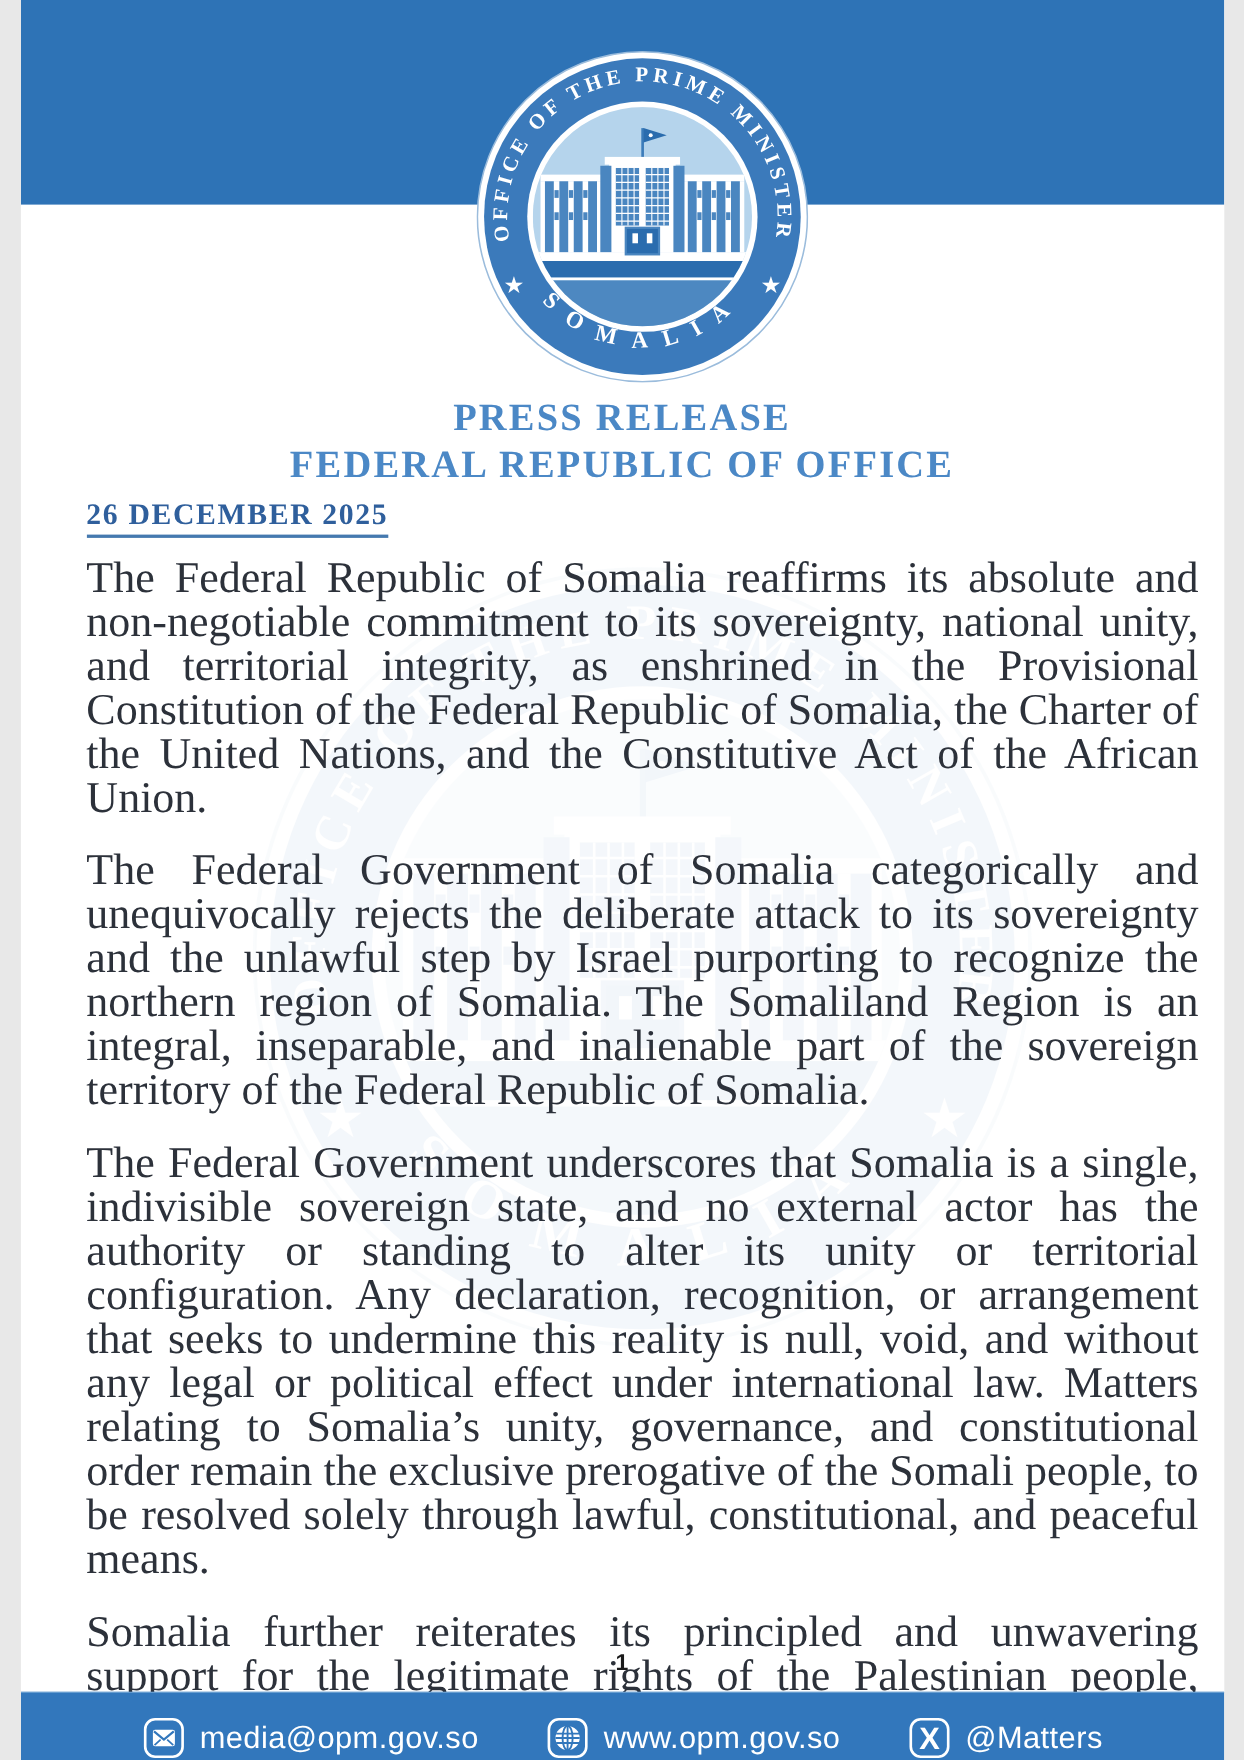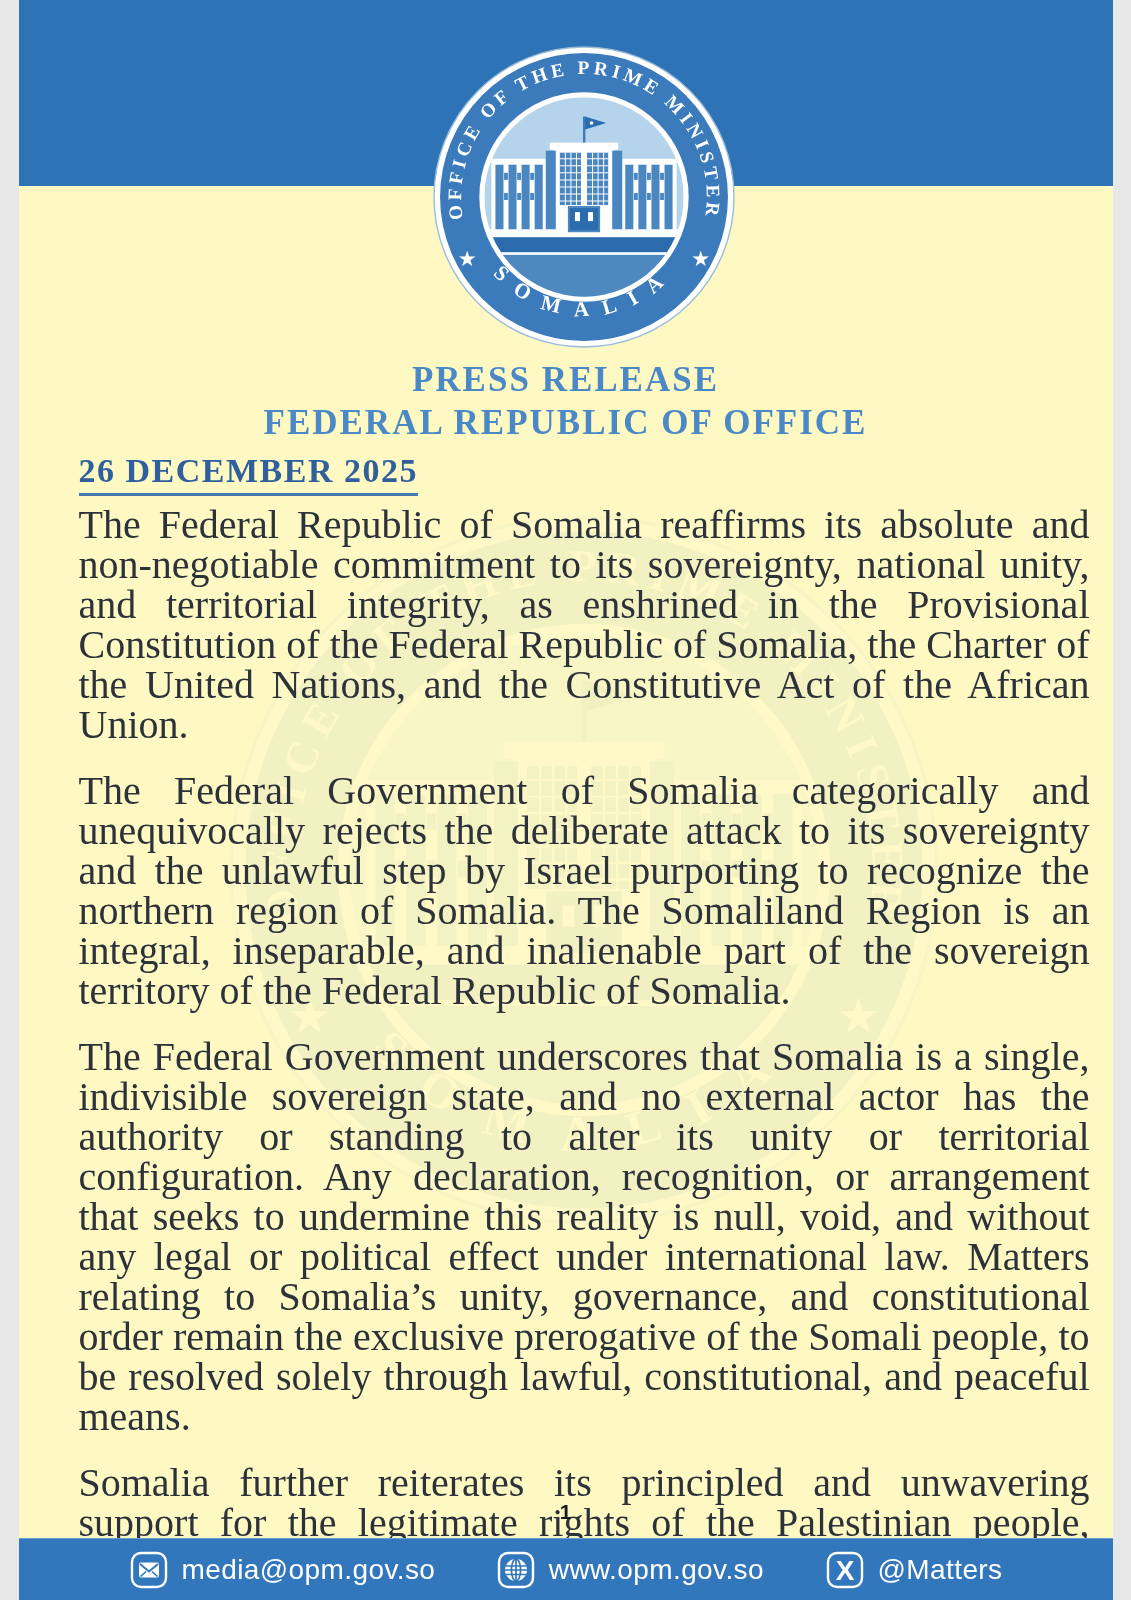--- a/index.html
+++ b/index.html
@@ -5,7 +5,7 @@
   html,body{margin:0;padding:0;background:#e8e8e8;}
   .page{
     position:relative;width:1094px;height:1600px;margin:0 auto;
-    background:#fef9c3;overflow:hidden;
+    background:#ffffff;overflow:hidden;
     font-family:"Liberation Serif","DejaVu Serif",serif;
   }
   .top-band{position:absolute;top:0;left:0;width:100%;height:186px;background:#2e73b6;}

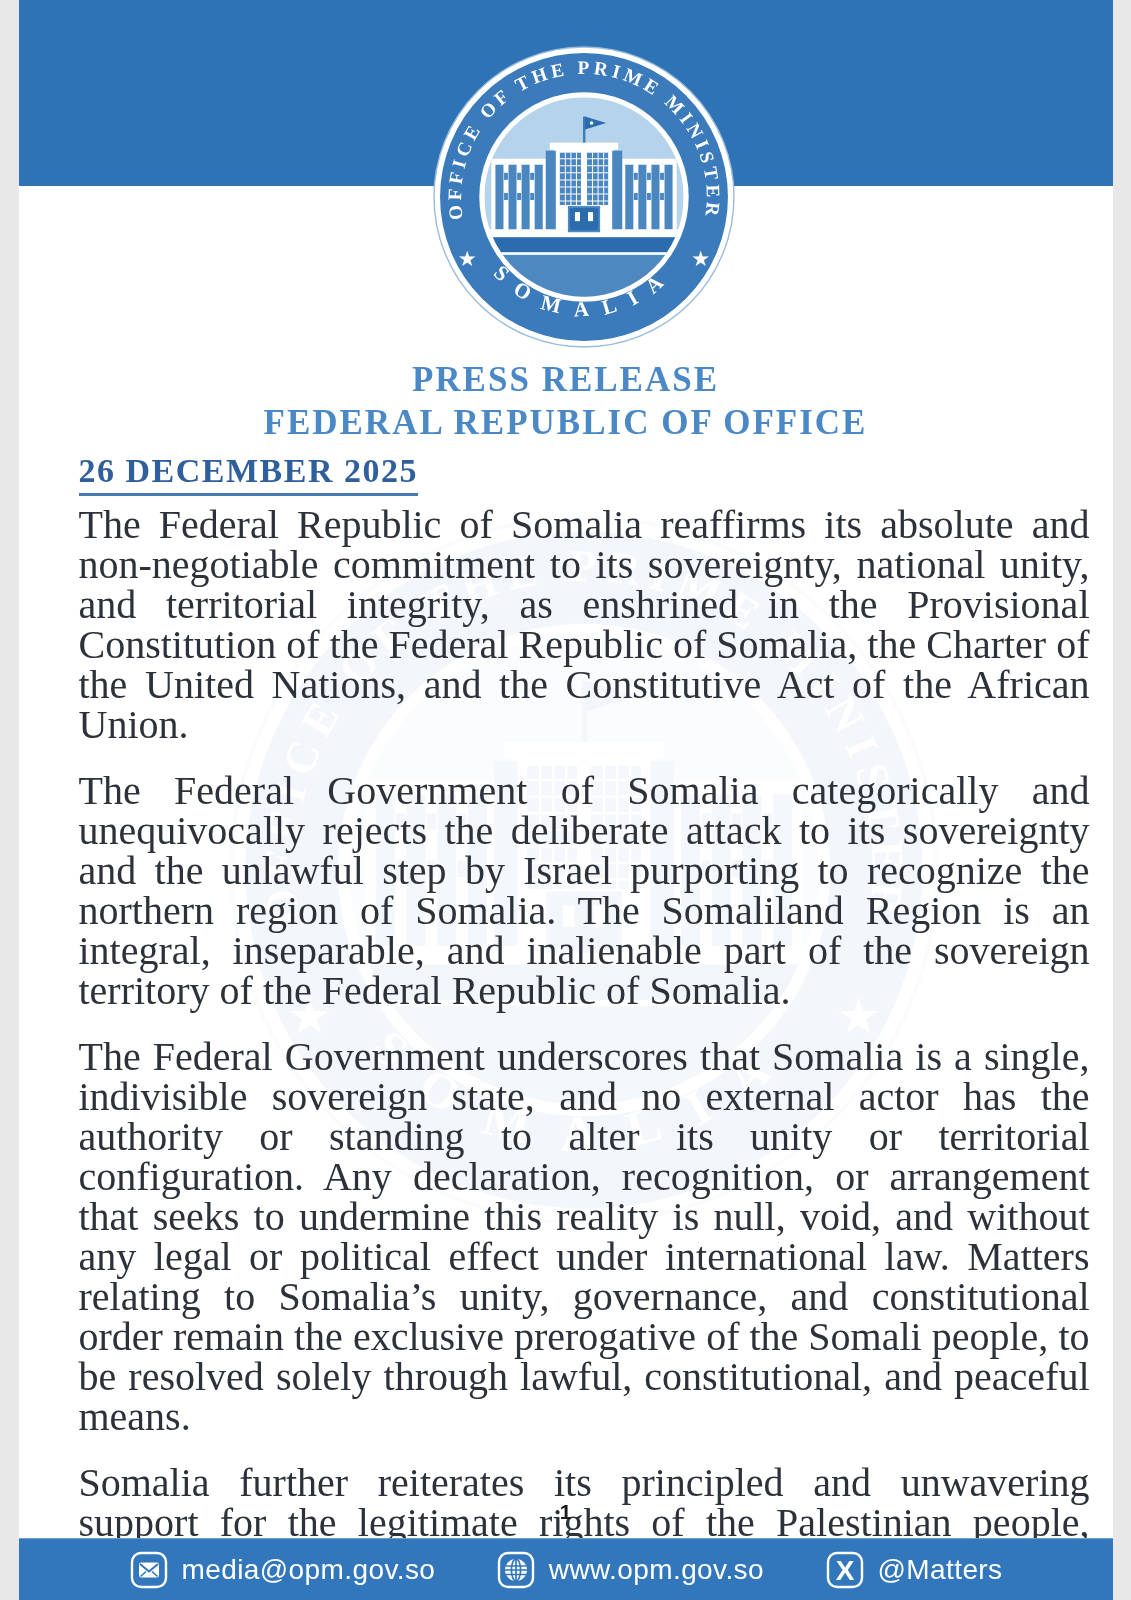--- a/index.html
+++ b/index.html
@@ -15,7 +15,7 @@
   .title-line{font-size:35px;font-weight:bold;letter-spacing:2px;line-height:43px;}
   .date-line{
     position:absolute;top:452px;left:60px;
-    font-size:34px;font-weight:bold;letter-spacing:1.5px;color:#2f5f9c;
+    font-size:27px;font-weight:bold;letter-spacing:1.5px;color:#2f5f9c;
     border-bottom:3px solid #4579af;padding-bottom:3px;
   }
   .body-text{position:absolute;top:505px;left:60px;width:1011px;color:#2c313a;}

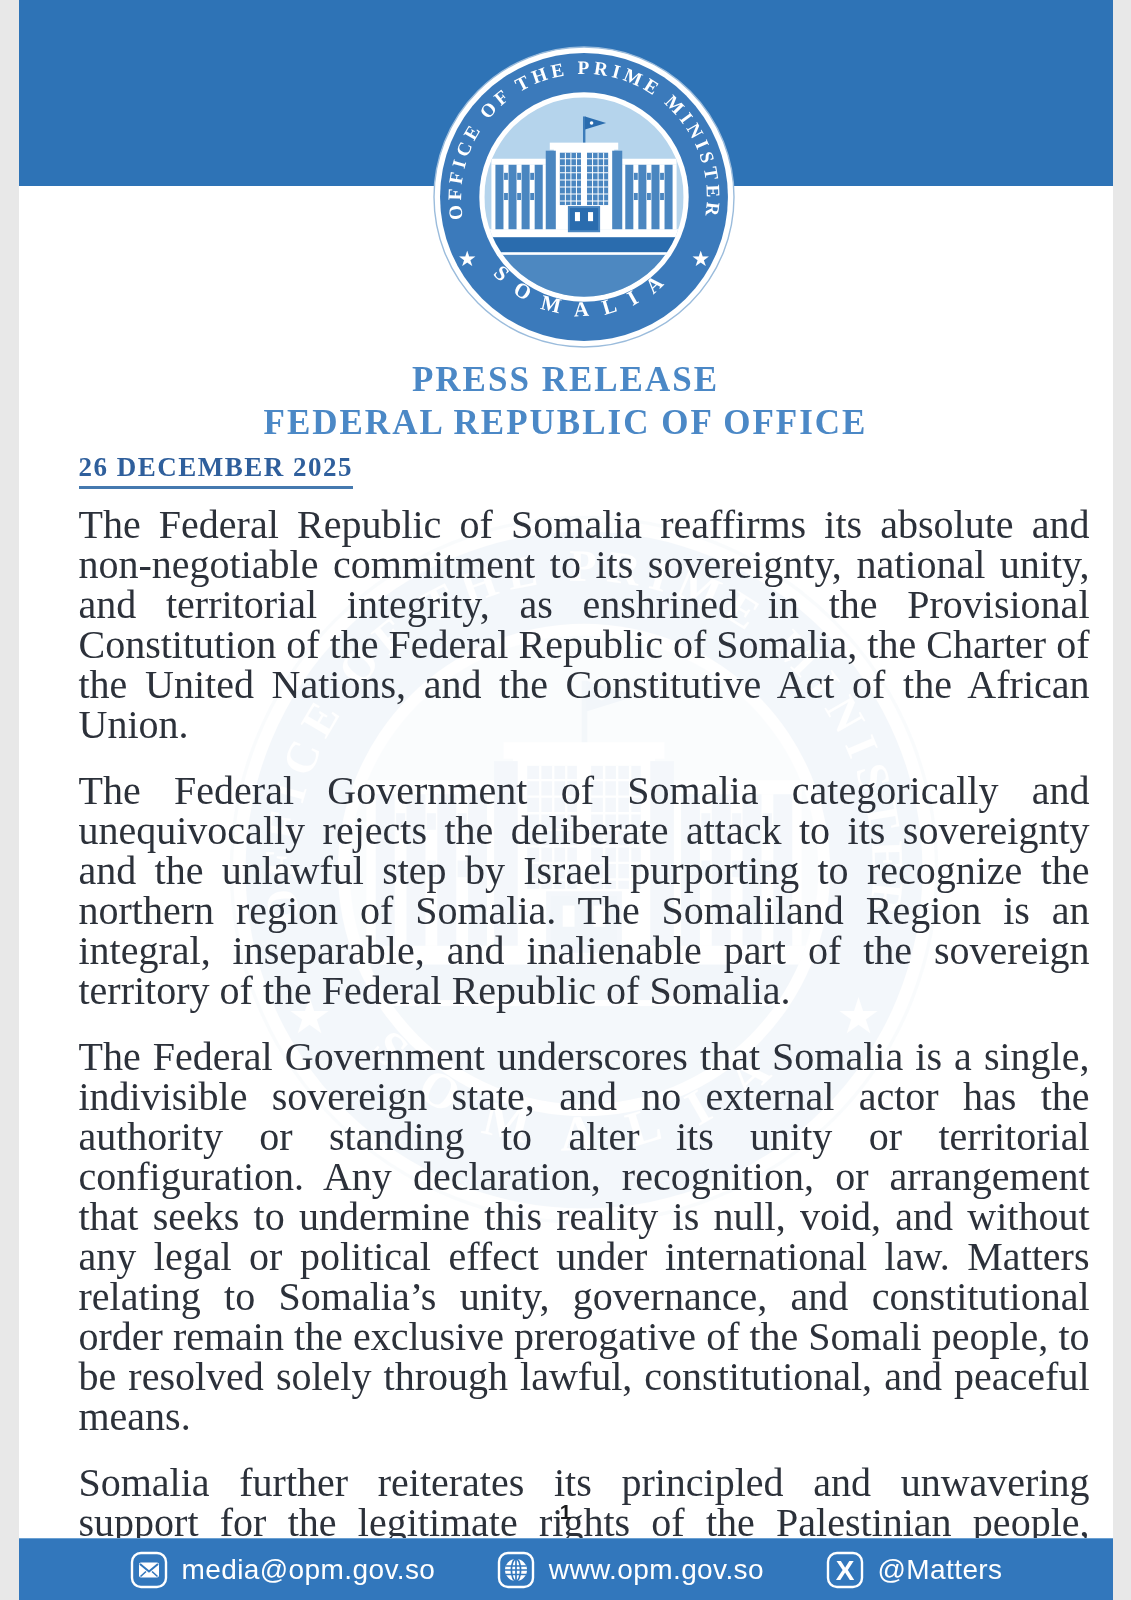--- a/index.html
+++ b/index.html
@@ -28,7 +28,7 @@
   .footer{
     position:absolute;bottom:0;left:0;width:100%;height:62px;background:#3277bc;
     border-top:1px solid #6ba0d2;
-    display:flex;align-items:center;justify-content:space-between;
+    display:flex;align-items:flex-end;justify-content:space-between;
     padding:0 110px;box-sizing:border-box;
     font-family:"Liberation Sans","DejaVu Sans",sans-serif;
   }

